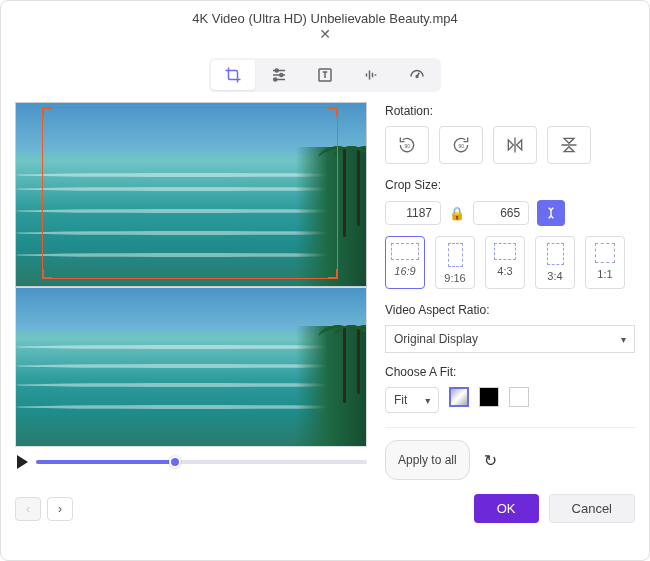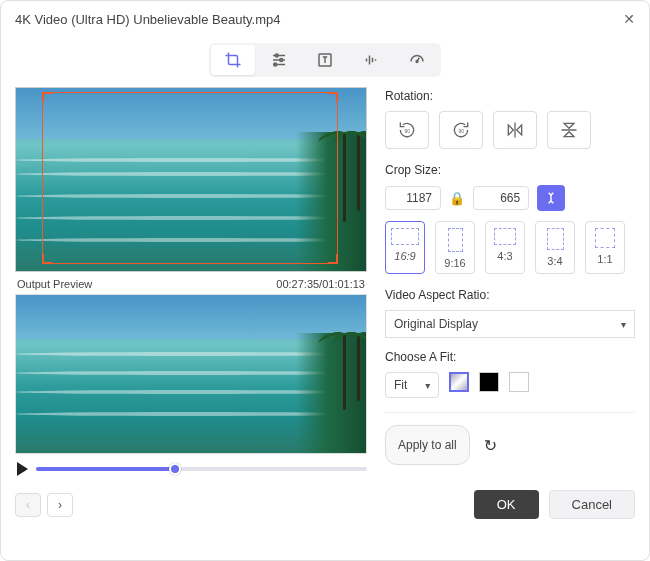--- a/index.html
+++ b/index.html
@@ -4,7 +4,7 @@
 <style>
 * { box-sizing: border-box; margin: 0; padding: 0; font-family: -apple-system, BlinkMacSystemFont, "Segoe UI", Arial, sans-serif; }
 body { width: 650px; height: 561px; background: #fff; border: 1px solid #e0e0e0; border-radius: 8px; overflow: hidden; font-size: 12px; color: #333; }
-.titlebar { display: flex; align-items: center; justify-content: space-between; padding: 10px 14px; }
+.titlebar { display: flex; align-items: center; justify-content: space-between; padding: 10px 14px; flex-direction: column; }
 .title { font-size: 13px; color: #444; }
 .close { cursor: pointer; font-size: 14px; color: #666; }
 .toolbar { display: flex; justify-content: center; gap: 0; padding: 6px 0 10px; }

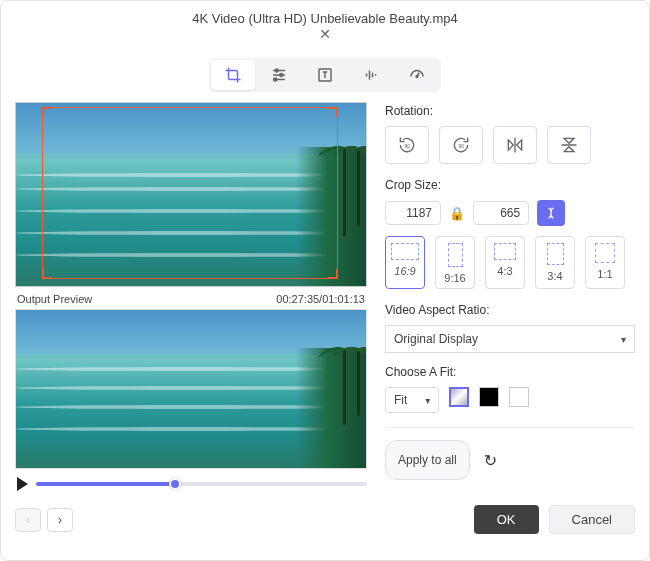--- a/index.html
+++ b/index.html
@@ -147,10 +147,6 @@
         <div class="crop-corner cc-br"></div>
       </div>
     </div>
-    <div class="preview-label-row">
-      <span>Output Preview</span>
-      <span>00:27:35/01:01:13</span>
-    </div>
     <div class="preview2">
       <div class="video-thumb" style="position:absolute; inset:0;">
         <div class="sky"></div>

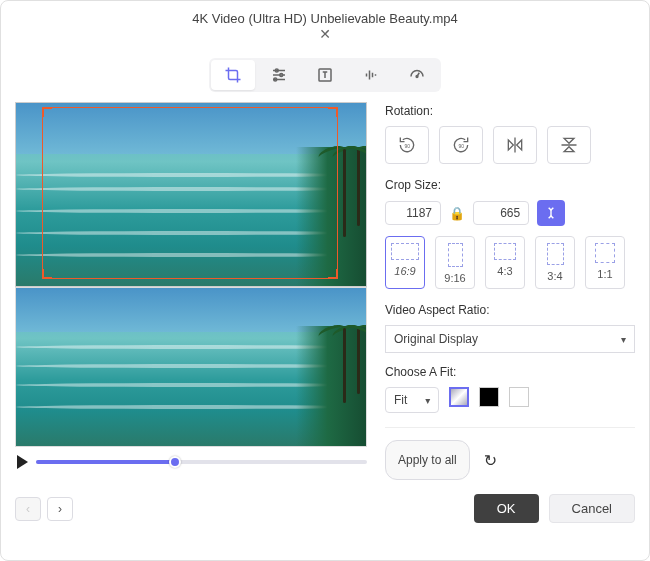--- a/index.html
+++ b/index.html
@@ -73,7 +73,7 @@
 .nav-btn.disabled { color:#ccc; background:#f6f6f6; cursor:default; }
 .action-btns { display:flex; gap:10px; }
 .btn { border-radius:4px; padding:6px 22px; font-size:13px; cursor:pointer; border:1px solid transparent; }
-.btn-ok { background:#404040; color:#fff; }
+.btn-ok { background:#6d28d9; color:#fff; }
 .btn-cancel { background:#f2f2f4; color:#444; border-color:#e4e4e8; }
 </style>
 </head>

